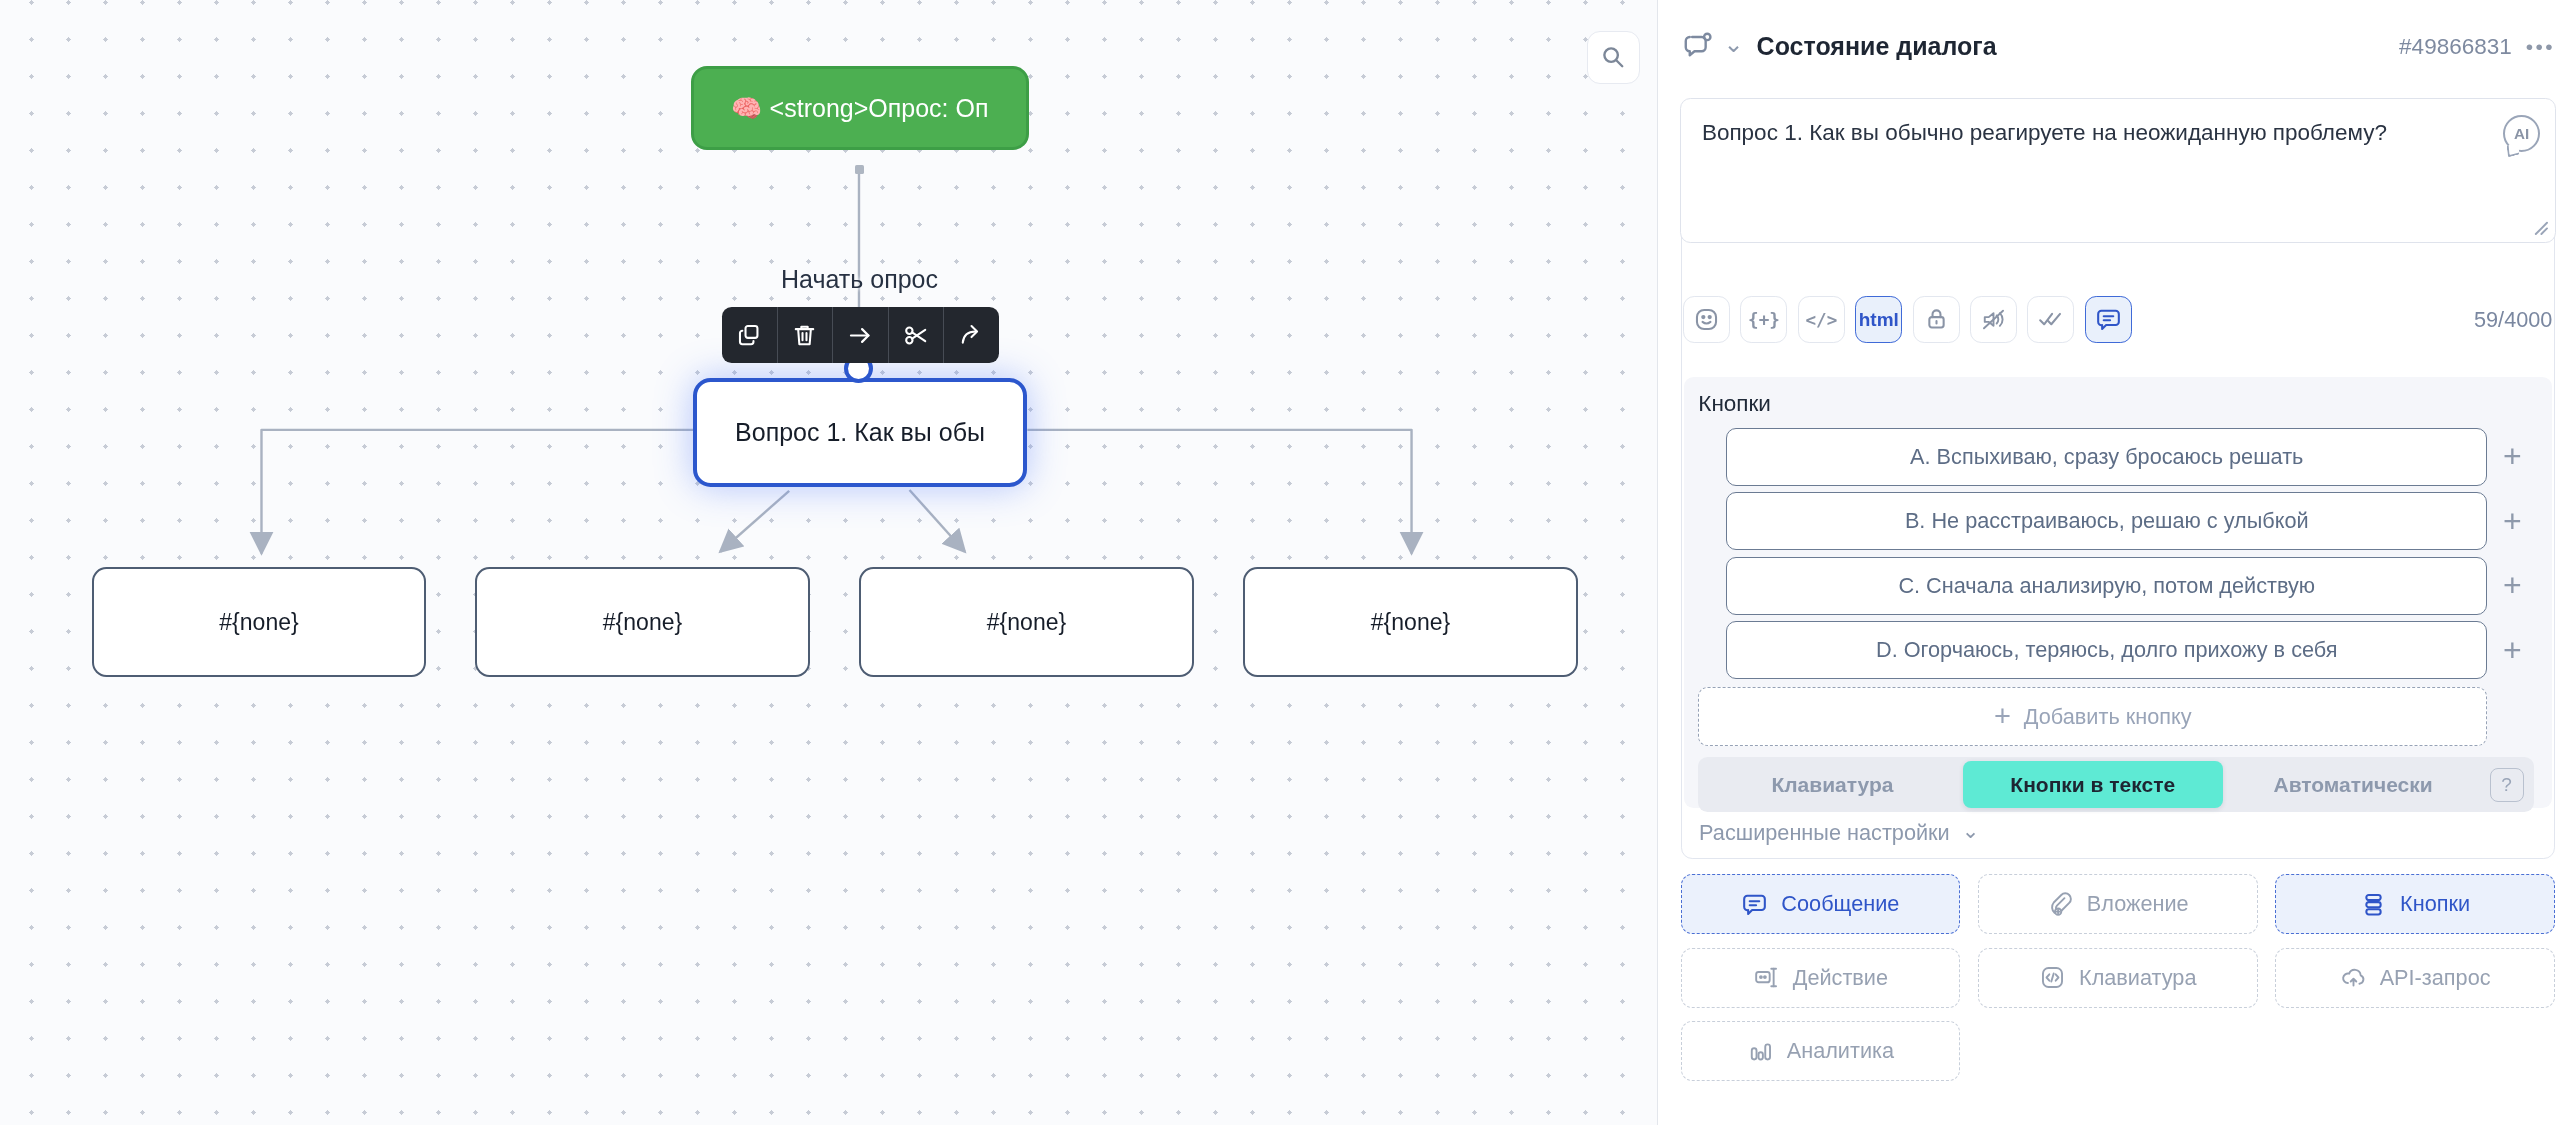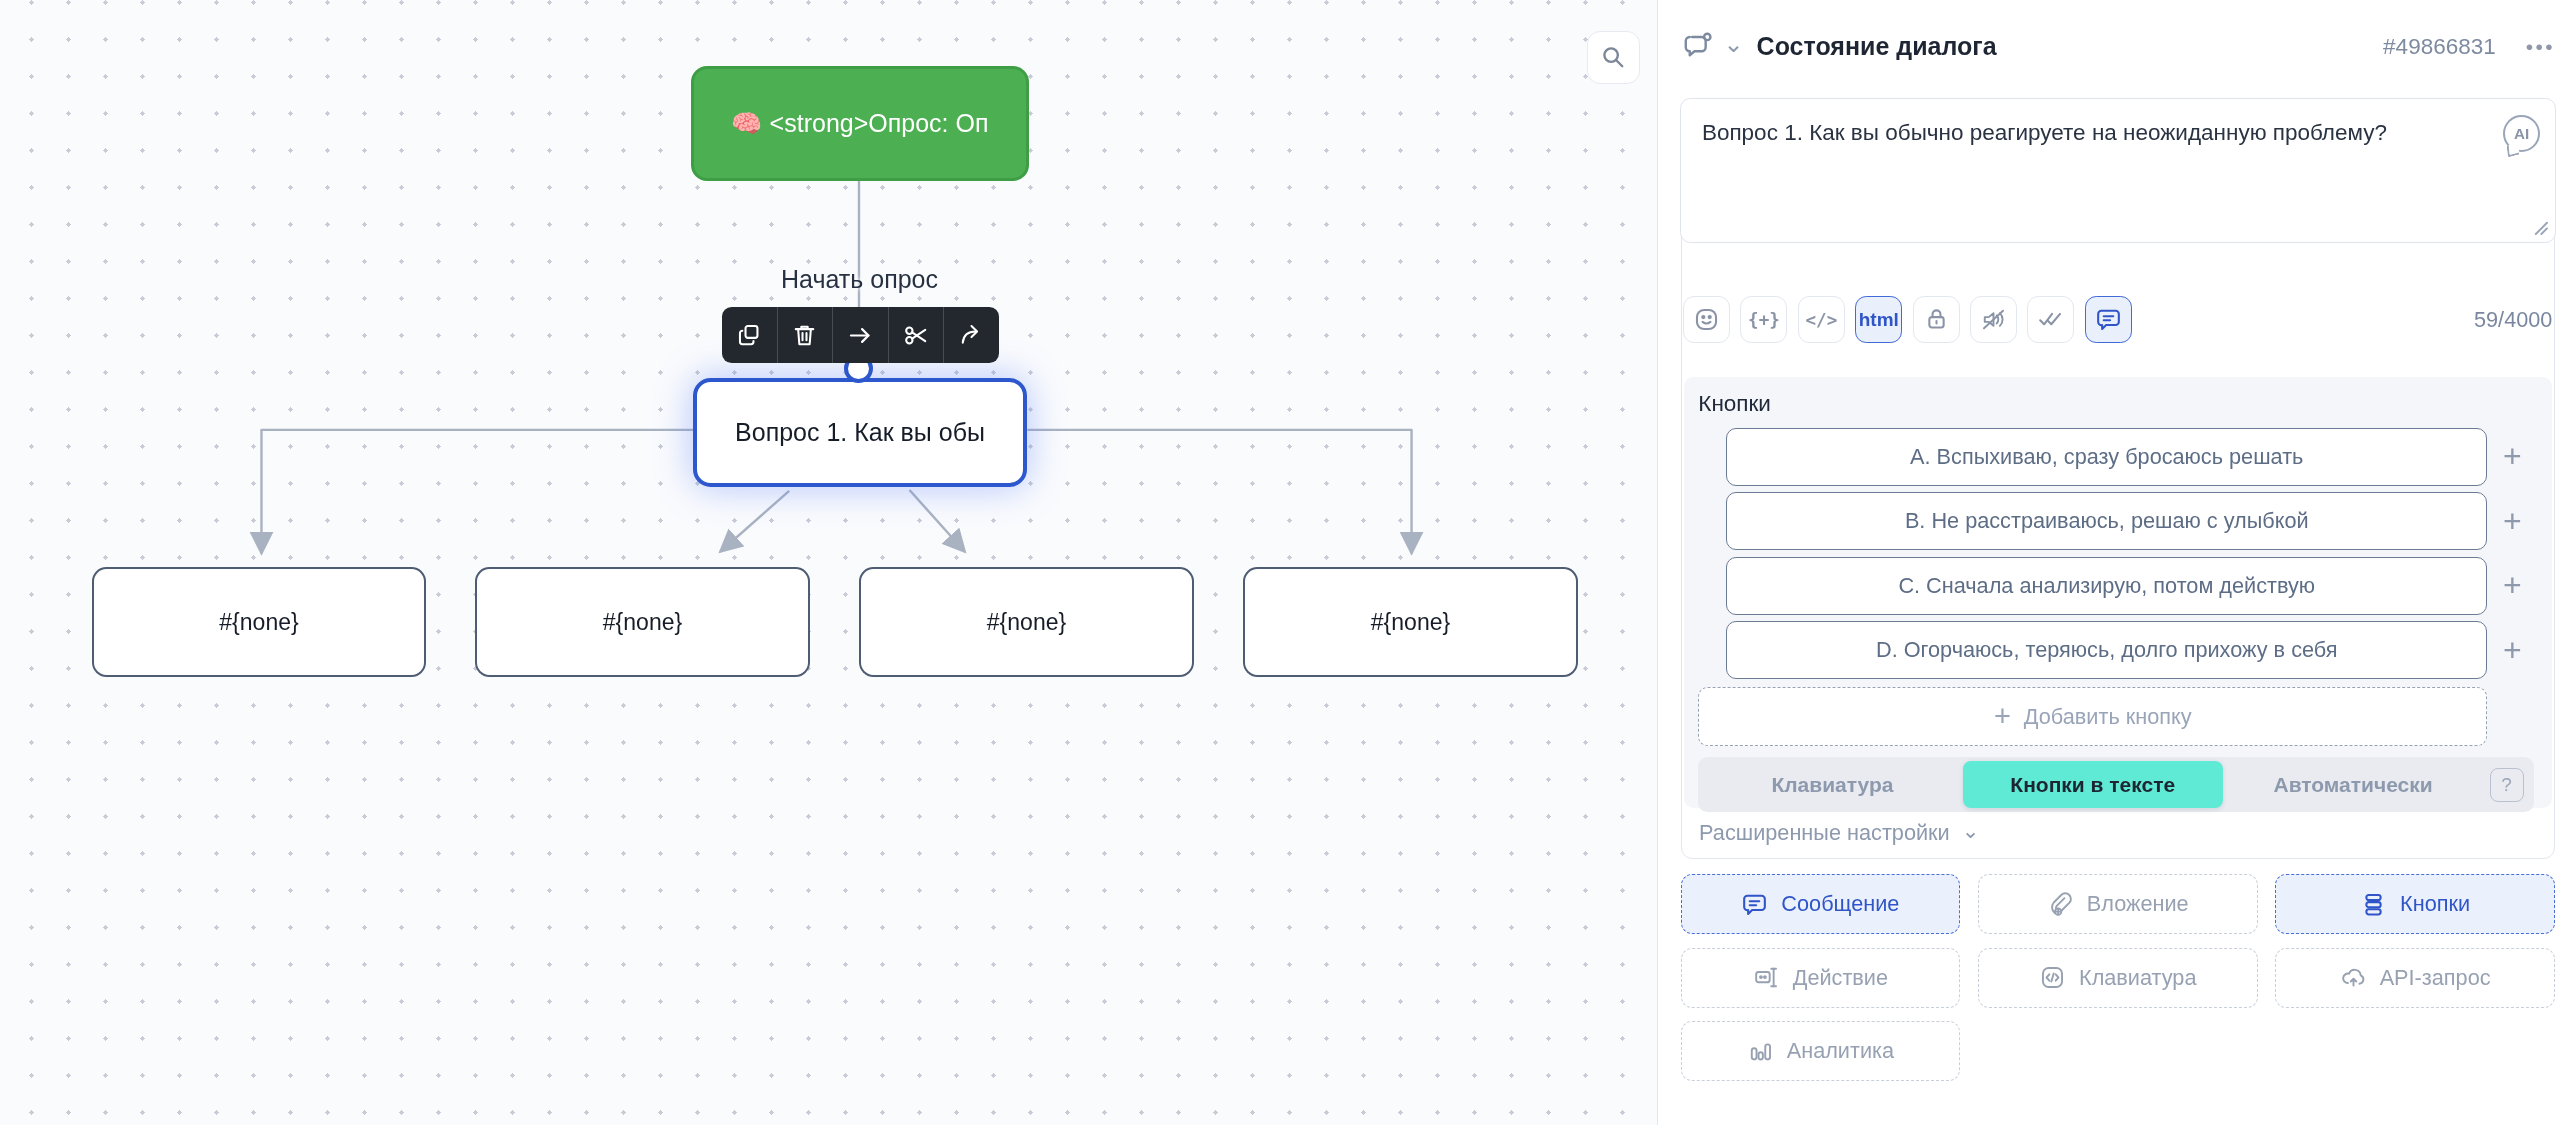--- a/index.html
+++ b/index.html
@@ -38,7 +38,7 @@
   .hdr-icon{color:#7d8aa0;display:flex;align-items:center;}
   .hdr-chevron{color:#8d99ad;font-size:24px;margin:0 13px 4.8px 8px;}
   .hdr-title{font-size:25px;font-weight:700;color:#1e2633;}
-  .hdr-right{margin-left:auto;display:flex;align-items:center;gap:30px;}
+  .hdr-right{margin-left:auto;display:flex;align-items:center;gap:14px;}
   .hdr-id{font-size:22.5px;color:#7e8aa0;}
   .hdr-menu{font-size:21px;color:#8e98a9;letter-spacing:2.4px;}
 

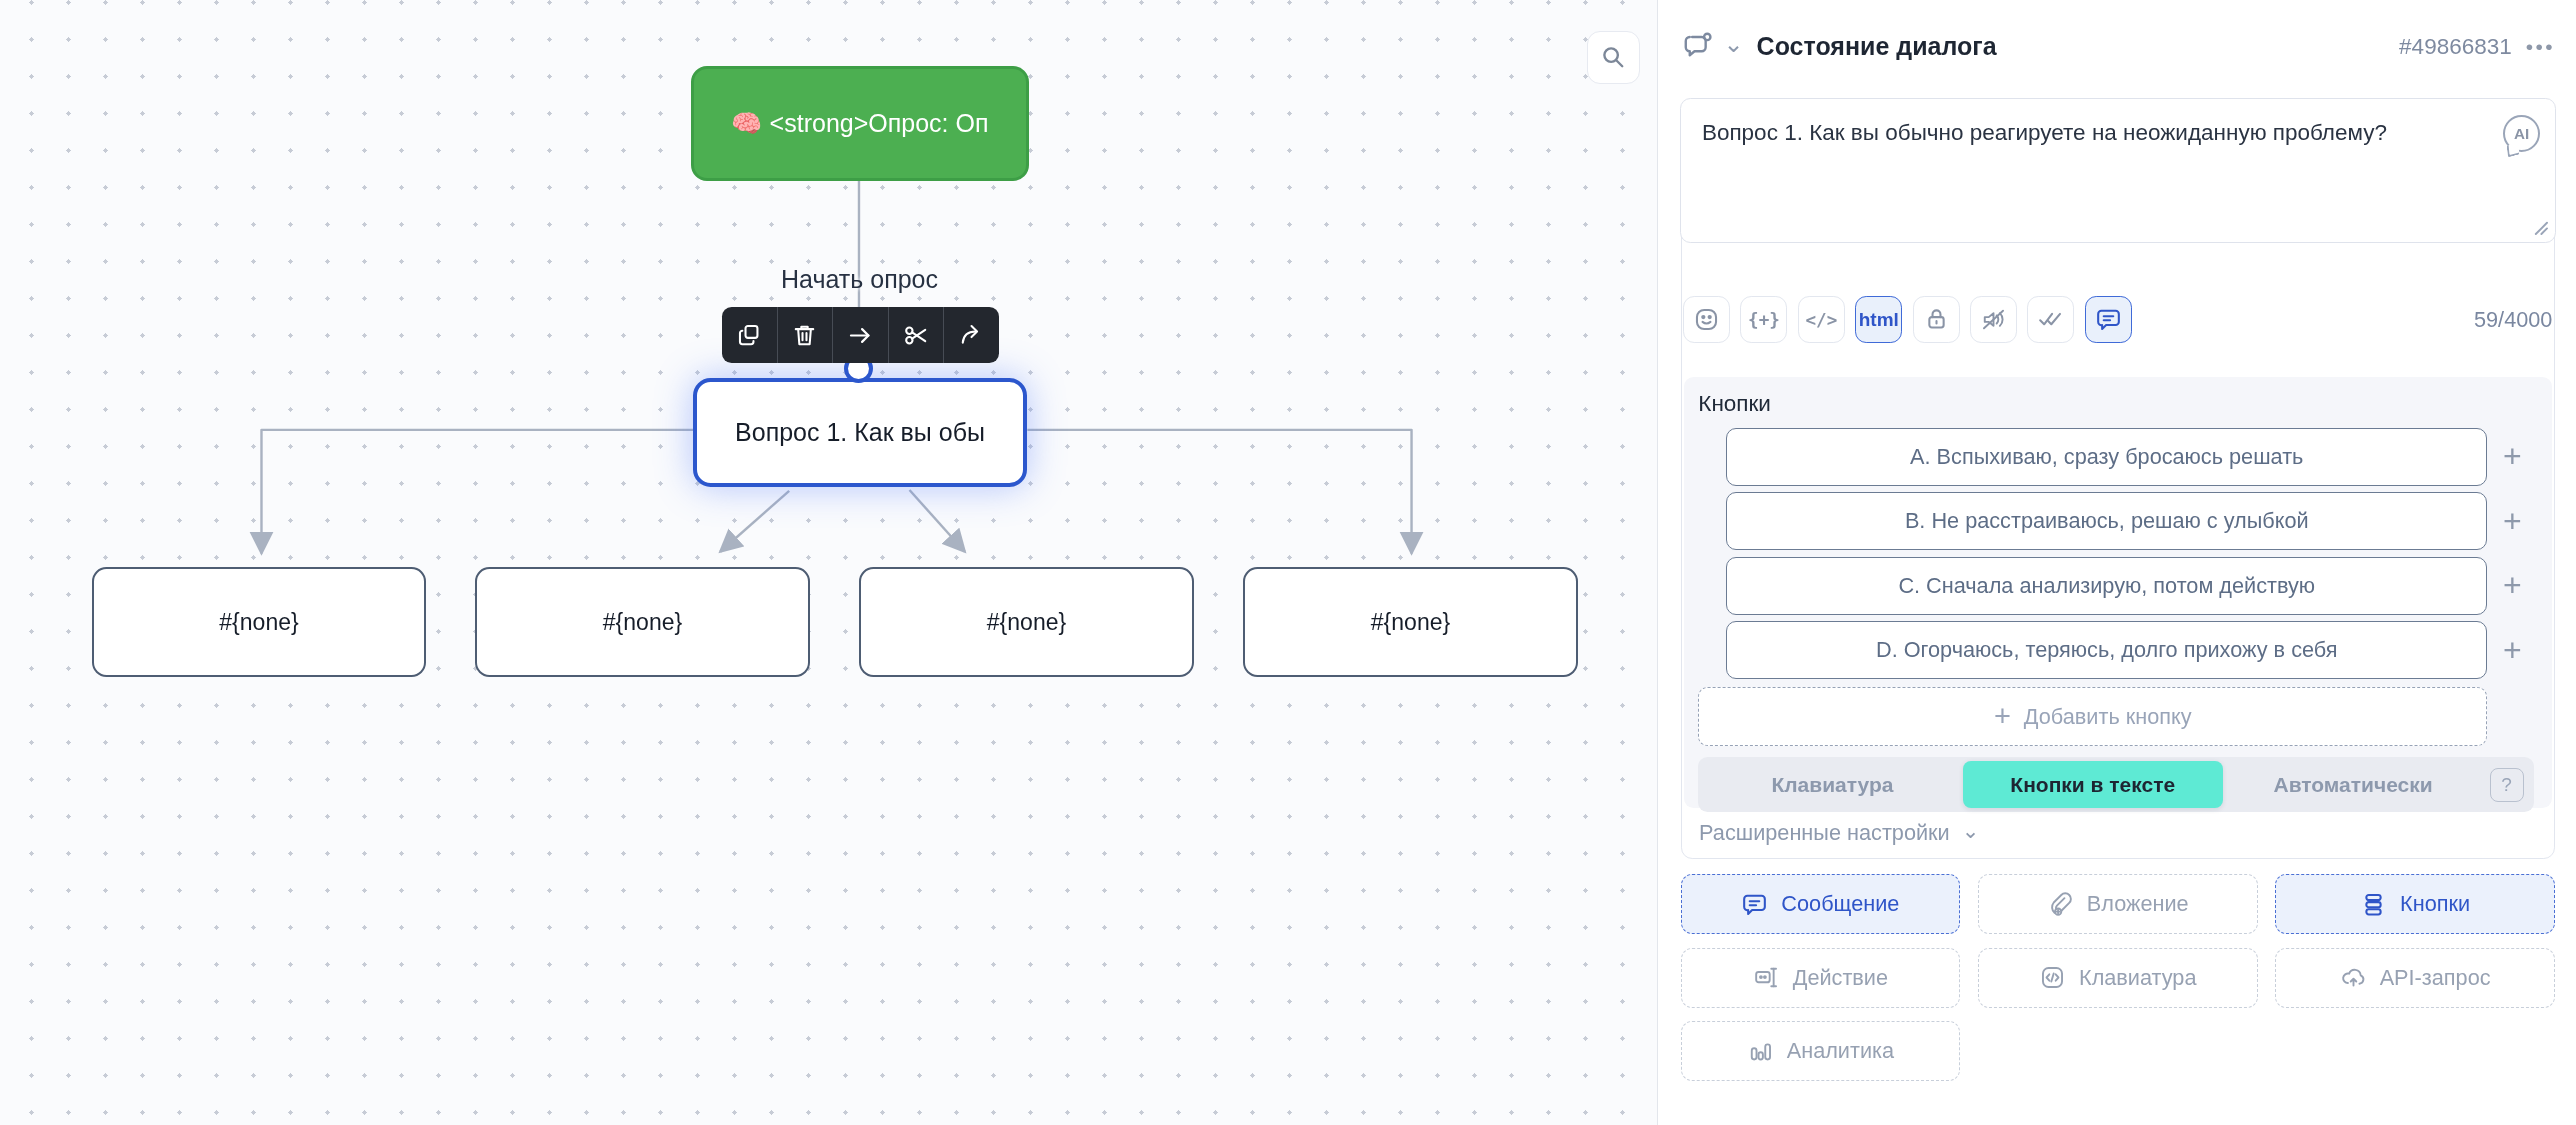--- a/index.html
+++ b/index.html
@@ -13,7 +13,7 @@
   .edges{position:absolute;left:0;top:0;width:1657px;height:1126px;pointer-events:none;}
   .node{position:absolute;display:flex;align-items:center;justify-content:center;
     background:#fff;border-radius:16px;box-sizing:border-box;font-size:25px;color:#161d29;}
-  .node-start{left:691px;top:66px;width:338px;height:115px;background:#4caf51;
+  .node-start{left:691px;top:66px;width:338px;height:84px;background:#4caf51;
     border:3.2px solid #3d9e46;color:#fff;font-size:25px;}
   .node-question{left:693px;top:378px;width:334px;height:109px;border:4px solid #2c57cd;
     box-shadow:0 0 37px rgba(90,130,250,.45);border-radius:17.6px;}

